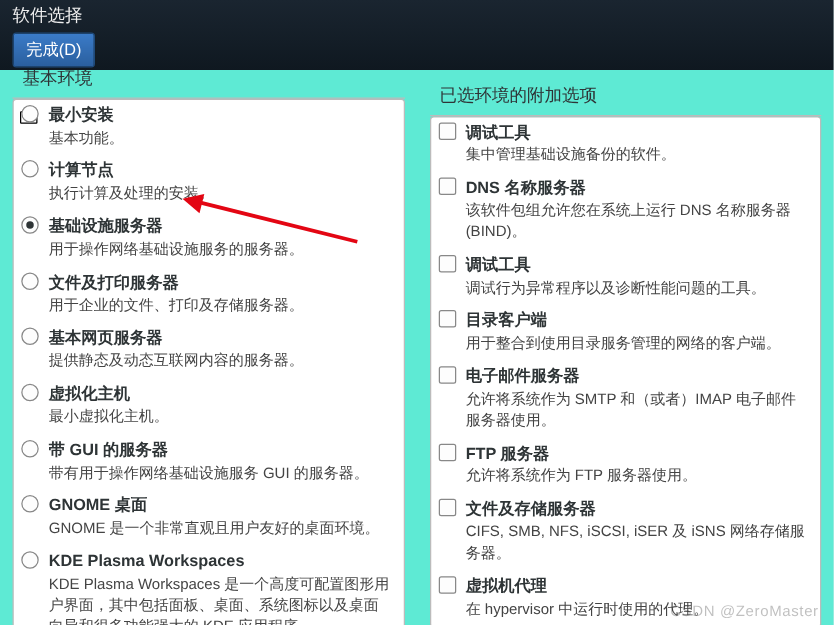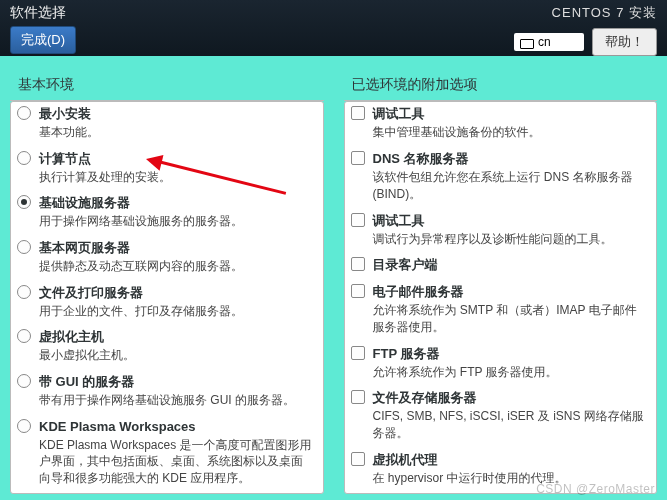--- a/index.html
+++ b/index.html
@@ -5,7 +5,7 @@
   * { margin: 0; padding: 0; box-sizing: border-box; }
   body { font-family: sans-serif; font-size: 13px; color: #2e3436; background: #eee; }
   .window { width: 667px; height: 500px; background: #ededed; display: flex; flex-direction: column; position: relative; }
-  .header { background: linear-gradient(to bottom, #1a2530, #0f1820); color: #fff; height: 56px; display: flex; align-items: flex-start; padding: 4px 10px 0 10px; justify-content: space-between; }
+  .header { background: linear-gradient(to bottom, #1a2530, #0f1820); color: #fff; height: 56px; display: flex; align-items: flex-start; padding: 4px 10px 0 10px; justify-content: space-between; flex-direction: column; }
   .header-left { display: flex; flex-direction: column; gap: 4px; }
   .header-title { font-size: 14px; font-weight: 400; color: #eee; }
   .done-btn { background: linear-gradient(to bottom,#3b7bc8,#2a5f9e); color: #fff; border: 1px solid #1f4a7a; border-radius: 3px; padding: 4px 10px; font-size: 13px; cursor: pointer; text-align: right; }

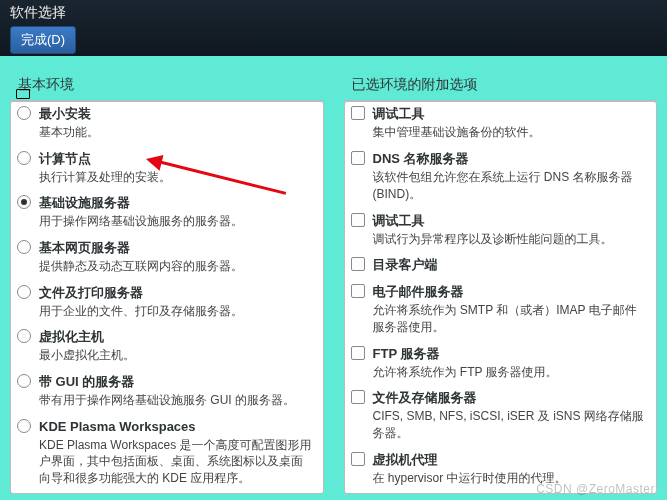--- a/index.html
+++ b/index.html
@@ -77,13 +77,13 @@
           </div>
           <div class="item">
             <span class="radio"></span>
-            <div class="item-title">基本网页服务器</div>
-            <div class="item-desc">提供静态及动态互联网内容的服务器。</div>
+            <div class="item-title">文件及打印服务器</div>
+            <div class="item-desc">用于企业的文件、打印及存储服务器。</div>
           </div>
           <div class="item">
             <span class="radio"></span>
-            <div class="item-title">文件及打印服务器</div>
-            <div class="item-desc">用于企业的文件、打印及存储服务器。</div>
+            <div class="item-title">基本网页服务器</div>
+            <div class="item-desc">提供静态及动态互联网内容的服务器。</div>
           </div>
           <div class="item">
             <span class="radio"></span>

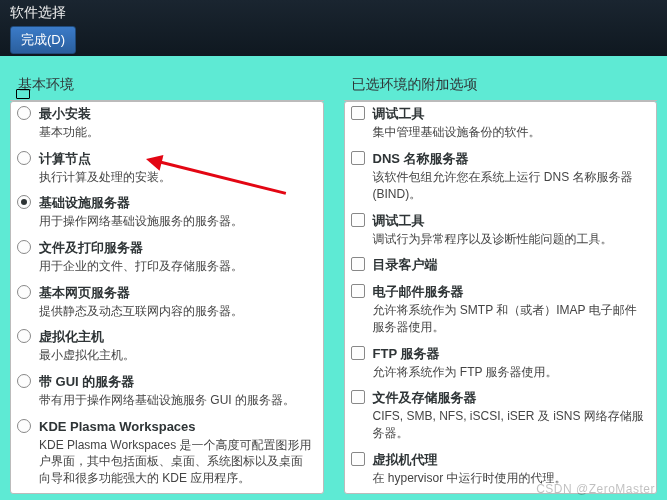--- a/index.html
+++ b/index.html
@@ -123,6 +123,7 @@
           <div class="item">
             <span class="check"></span>
             <div class="item-title">目录客户端</div>
+            <div class="item-desc">用于整合到使用目录服务管理的网络的客户端。</div>
           </div>
           <div class="item">
             <span class="check"></span>

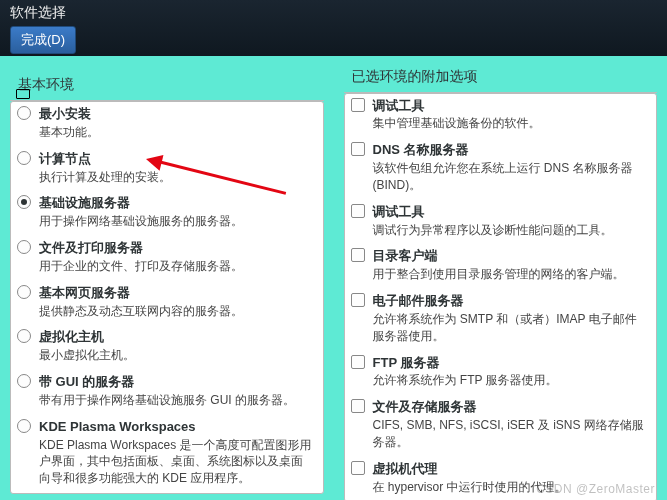--- a/index.html
+++ b/index.html
@@ -97,6 +97,11 @@
           </div>
           <div class="item">
             <span class="radio"></span>
+            <div class="item-title">GNOME 桌面</div>
+            <div class="item-desc">GNOME 是一个非常直观且用户友好的桌面环境。</div>
+          </div>
+          <div class="item">
+            <span class="radio"></span>
             <div class="item-title">KDE Plasma Workspaces</div>
             <div class="item-desc">KDE Plasma Workspaces 是一个高度可配置图形用户界面，其中包括面板、桌面、系统图标以及桌面向导和很多功能强大的 KDE 应用程序。</div>
           </div>

